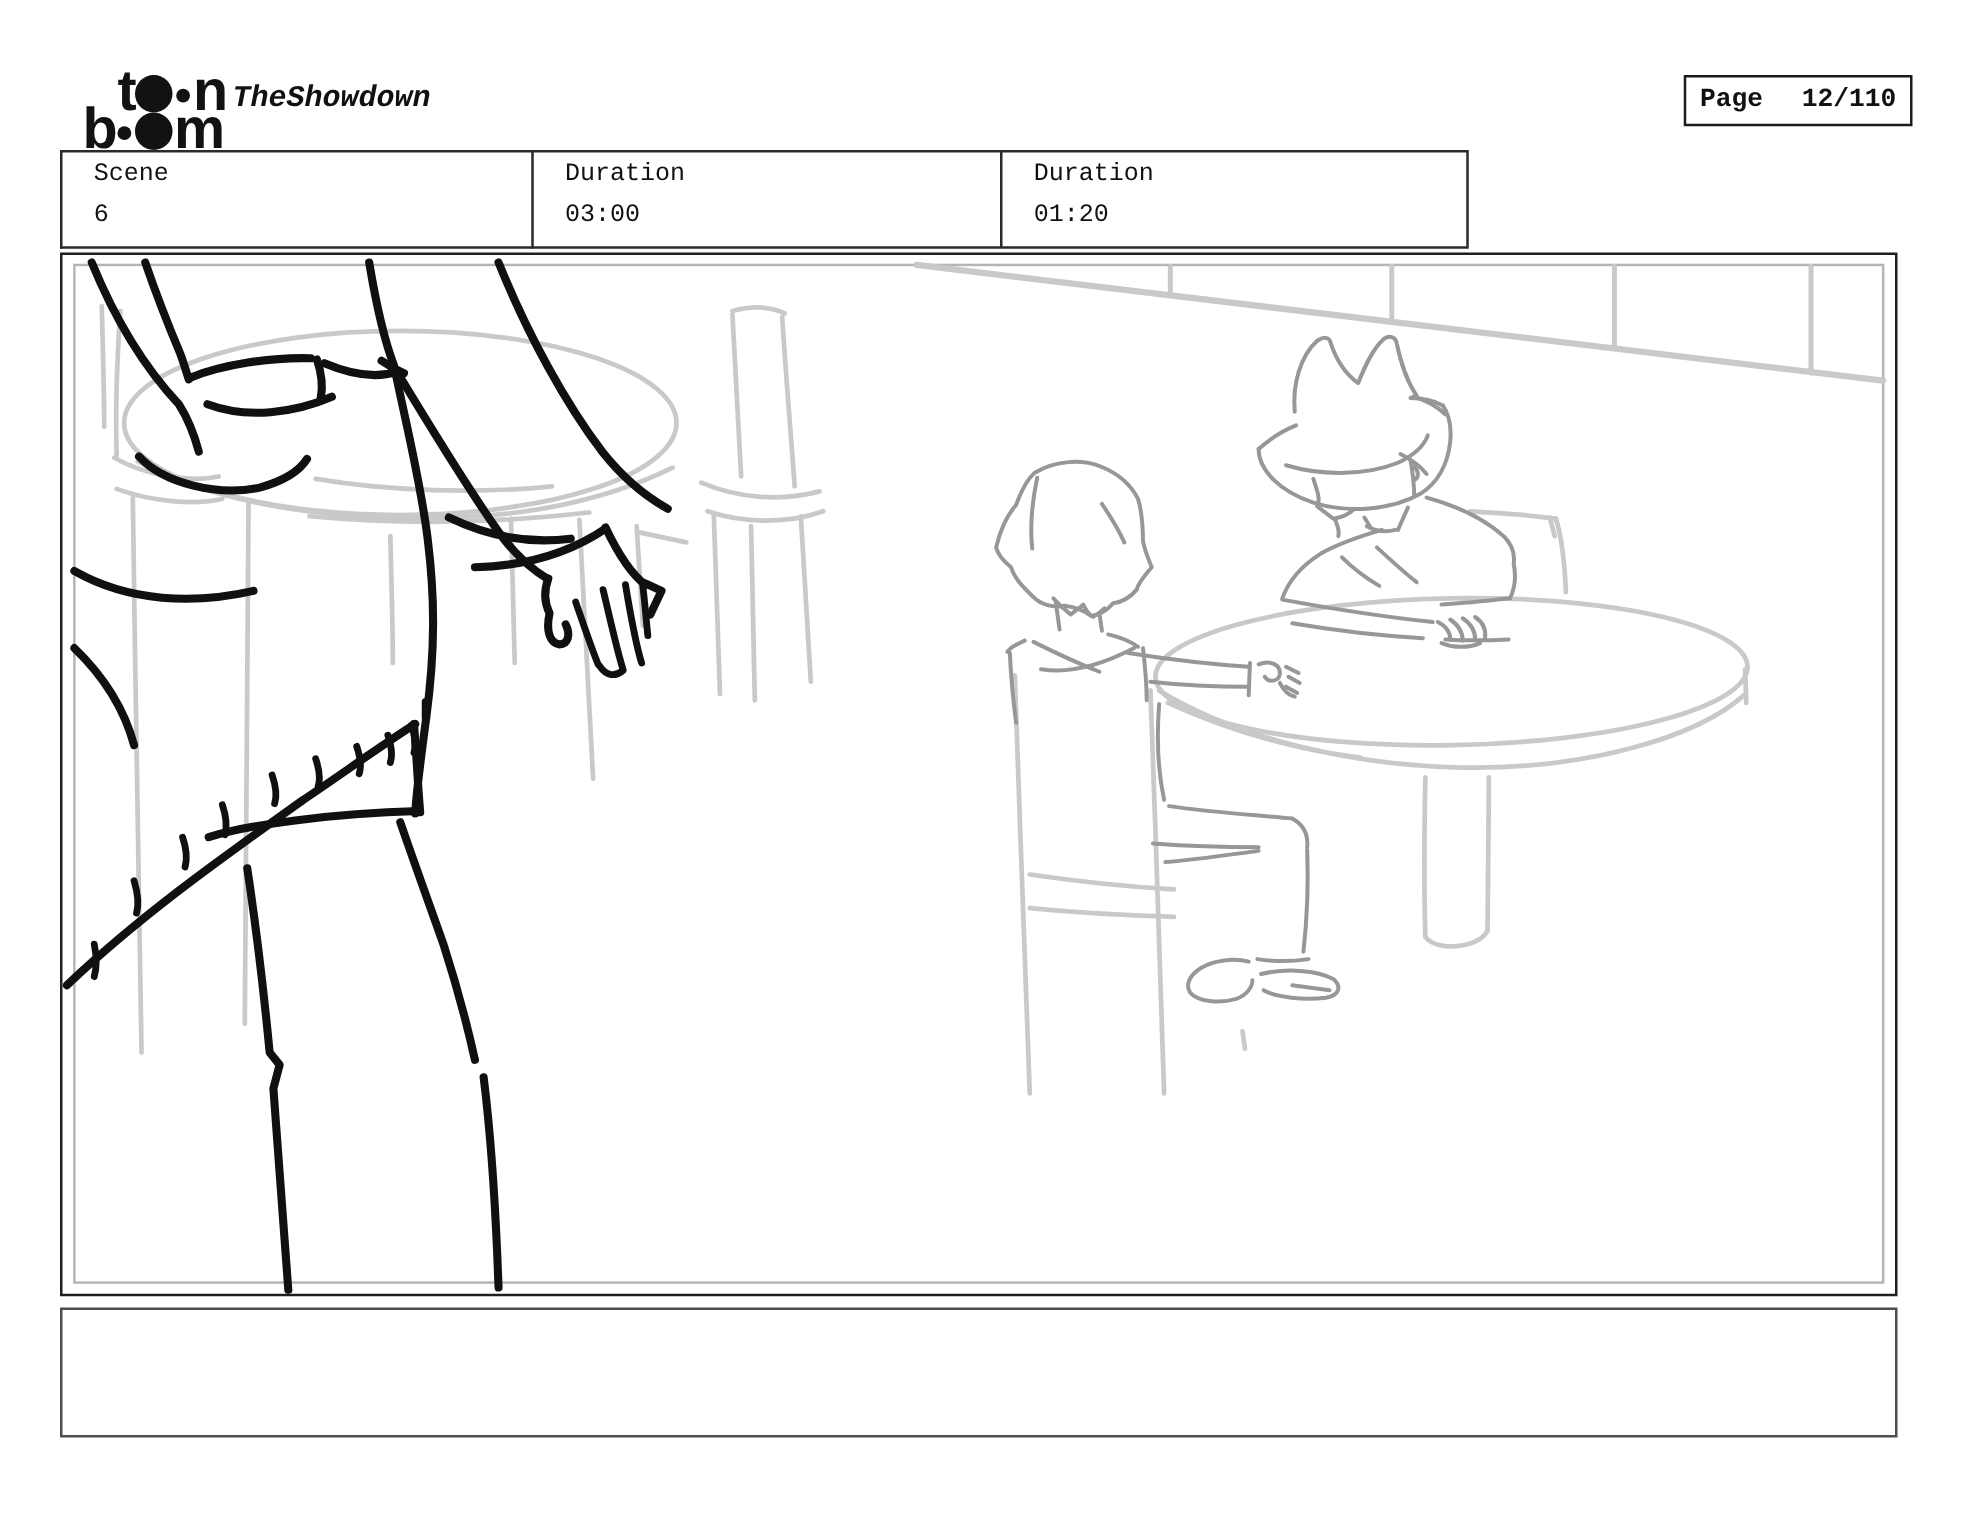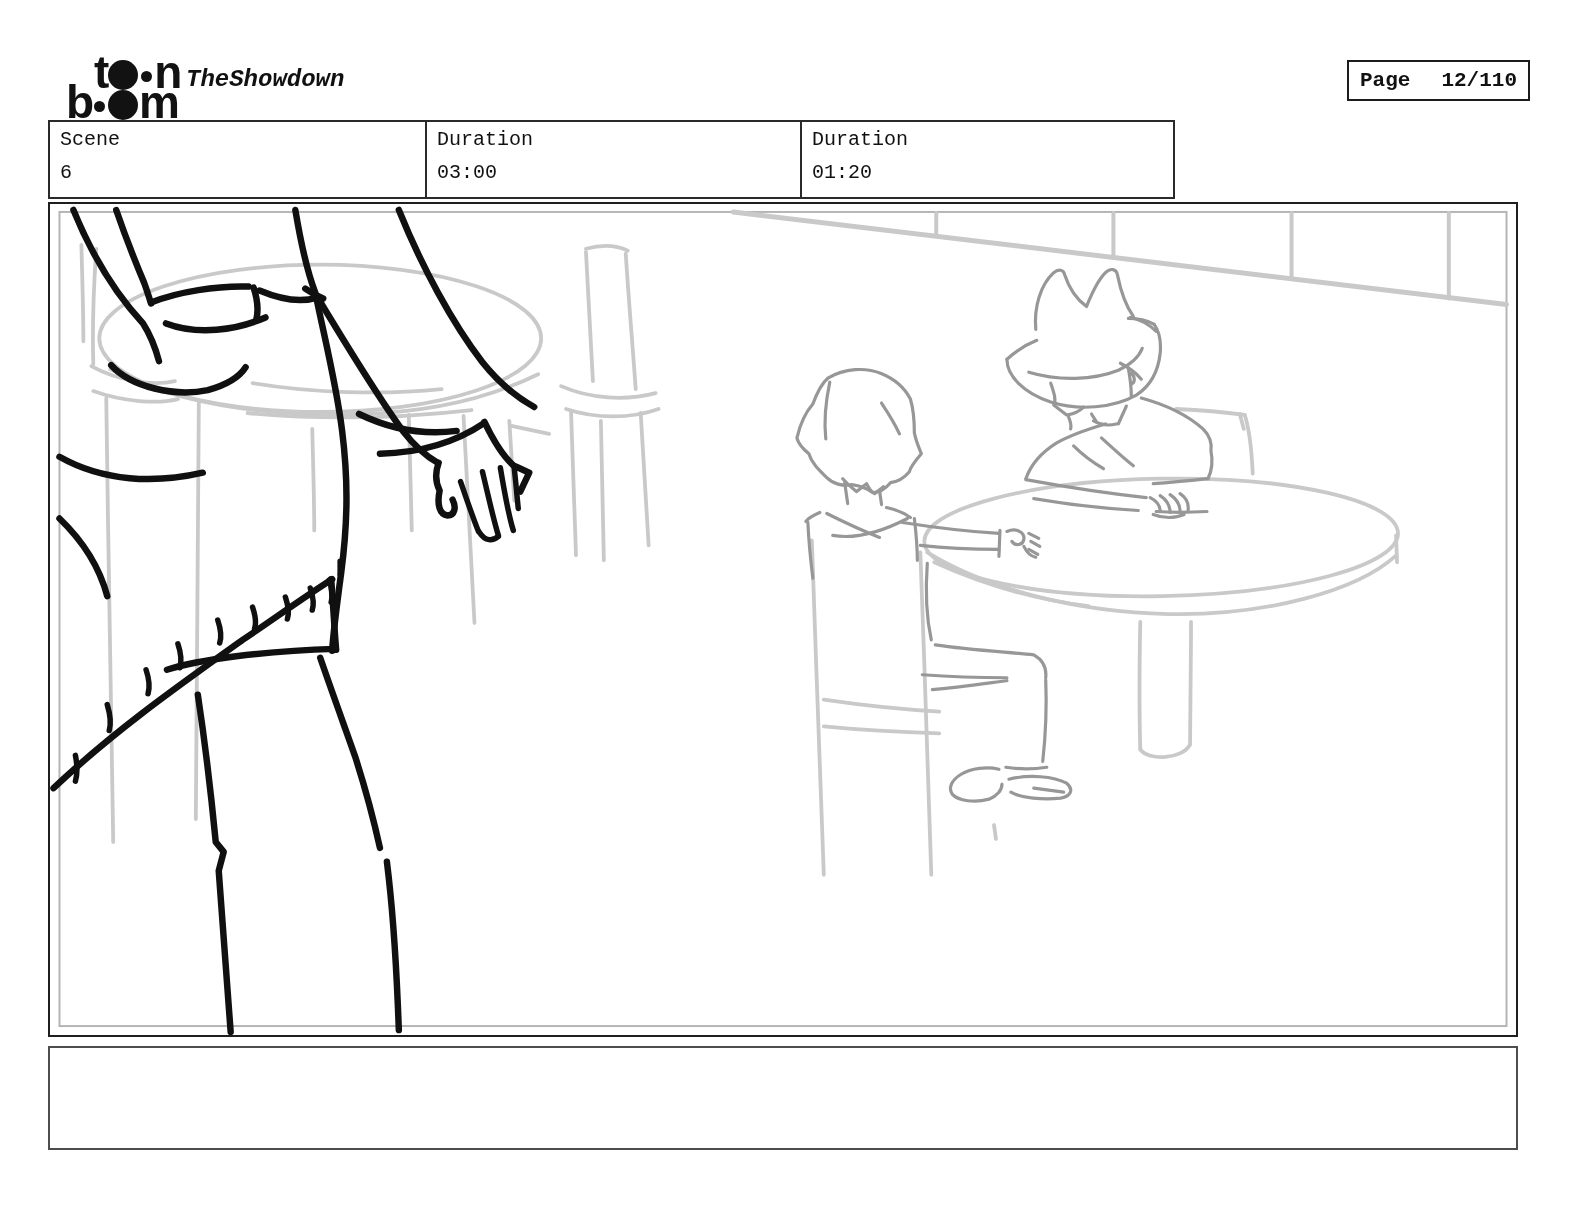--- a/index.html
+++ b/index.html
@@ -22,7 +22,7 @@
   
   .info-row{position:absolute;left:48px;top:120px;width:1472px;height:79px;display:grid;
             grid-template-columns:377px 375px 375px 345px;box-sizing:border-box;}
-  .info-cell{border:2px solid #2a2a2a;border-right:none;box-sizing:border-box;padding:5px 10px;}
+  .info-cell{border:2px solid #2a2a2a;border-right:none;box-sizing:border-box;padding:5px 25px;}
   .info-cell:last-child{border-right:2px solid #2a2a2a;}
   .info-label{font-size:20px;line-height:26px;}
   .info-value{font-size:20px;line-height:26px;margin-top:7px;}

